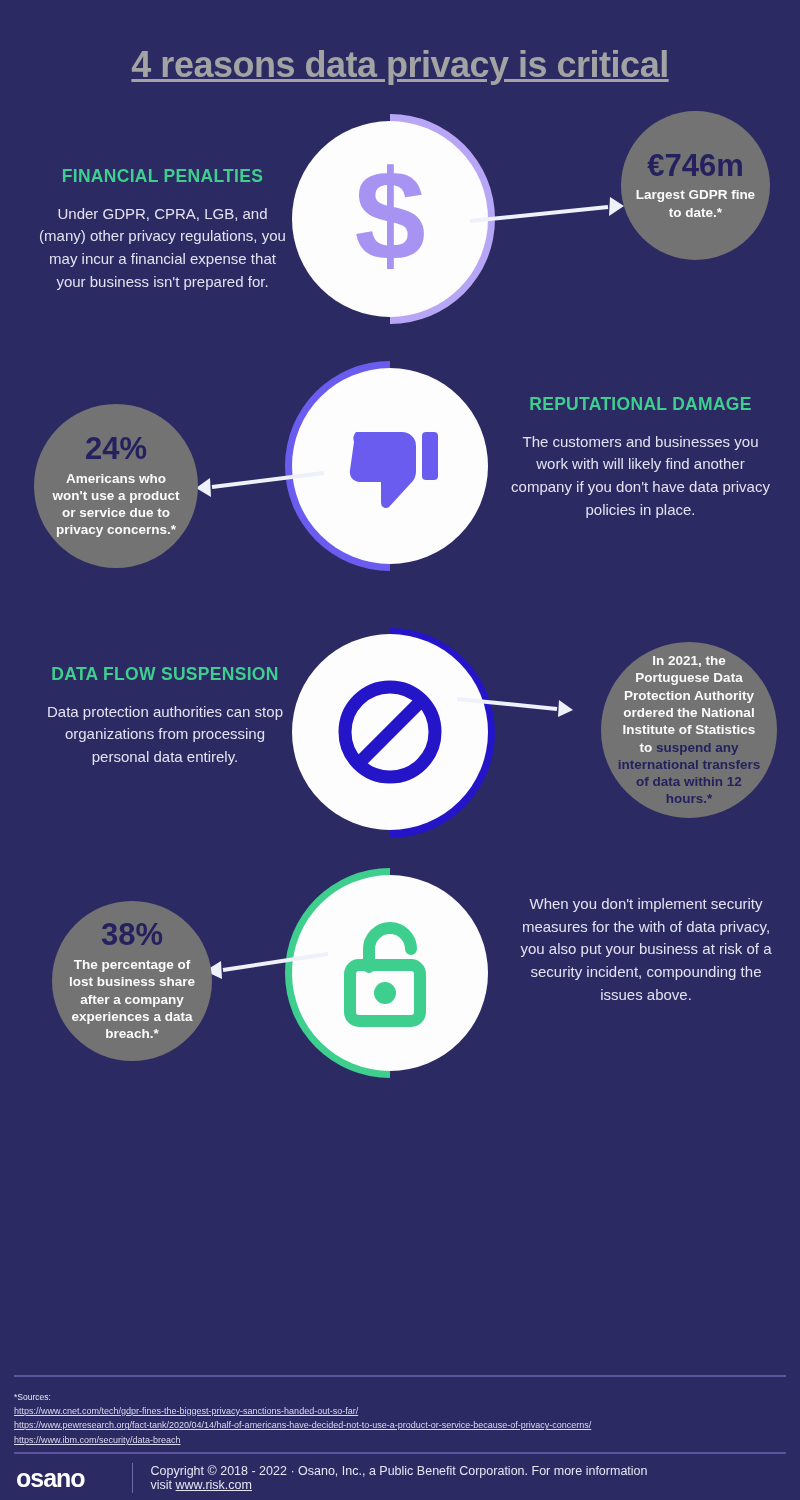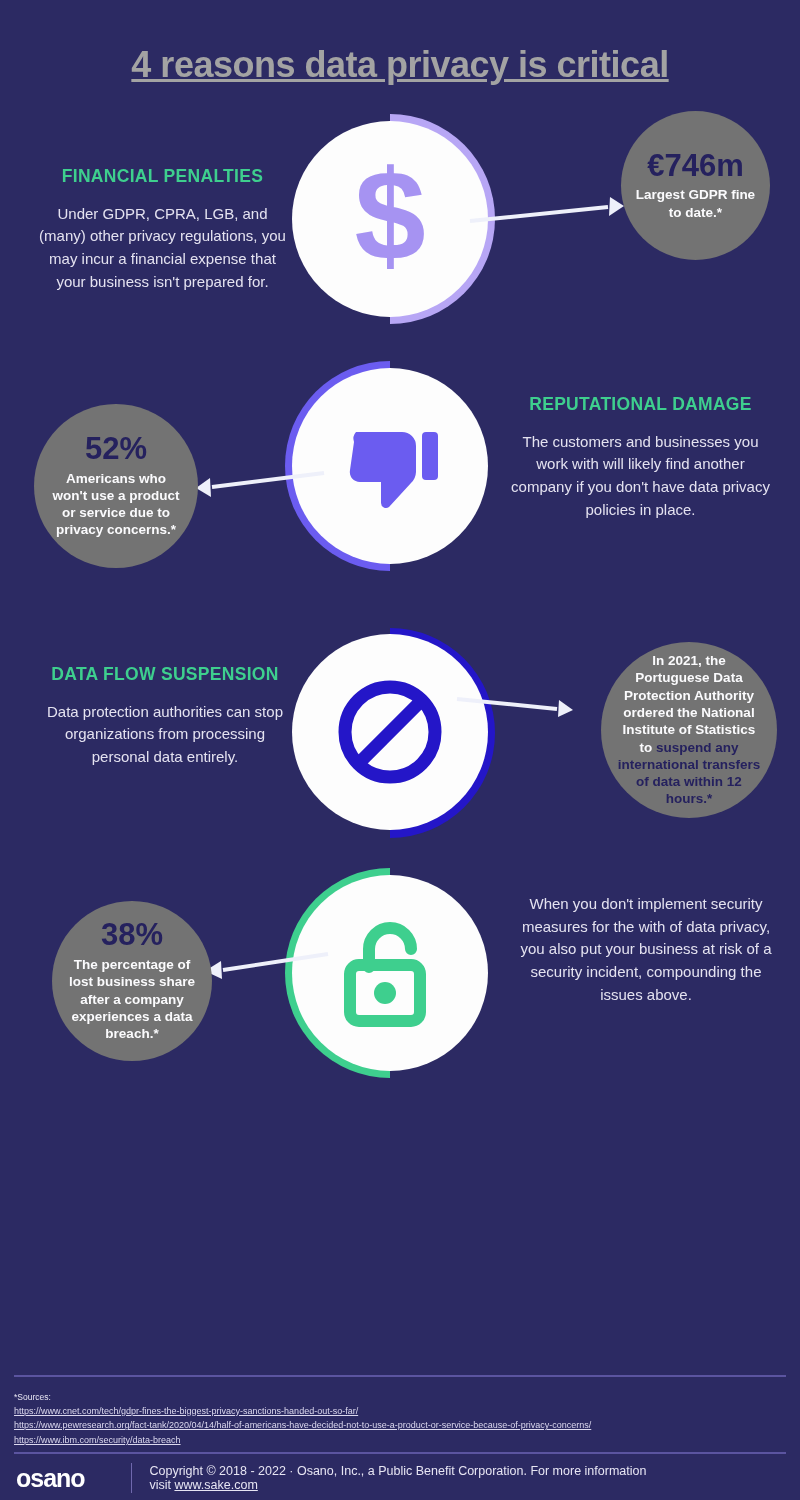--- a/index.html
+++ b/index.html
@@ -224,7 +224,7 @@
   </svg>
 
   <div class="bubble" style="left:34px; top:311px; width:164px; height:164px;">
-    <div class="big">52%</div>
+    <div class="big">24%</div>
     <div class="small">Americans who won't use a product or service due to privacy concerns.*</div>
   </div>
 

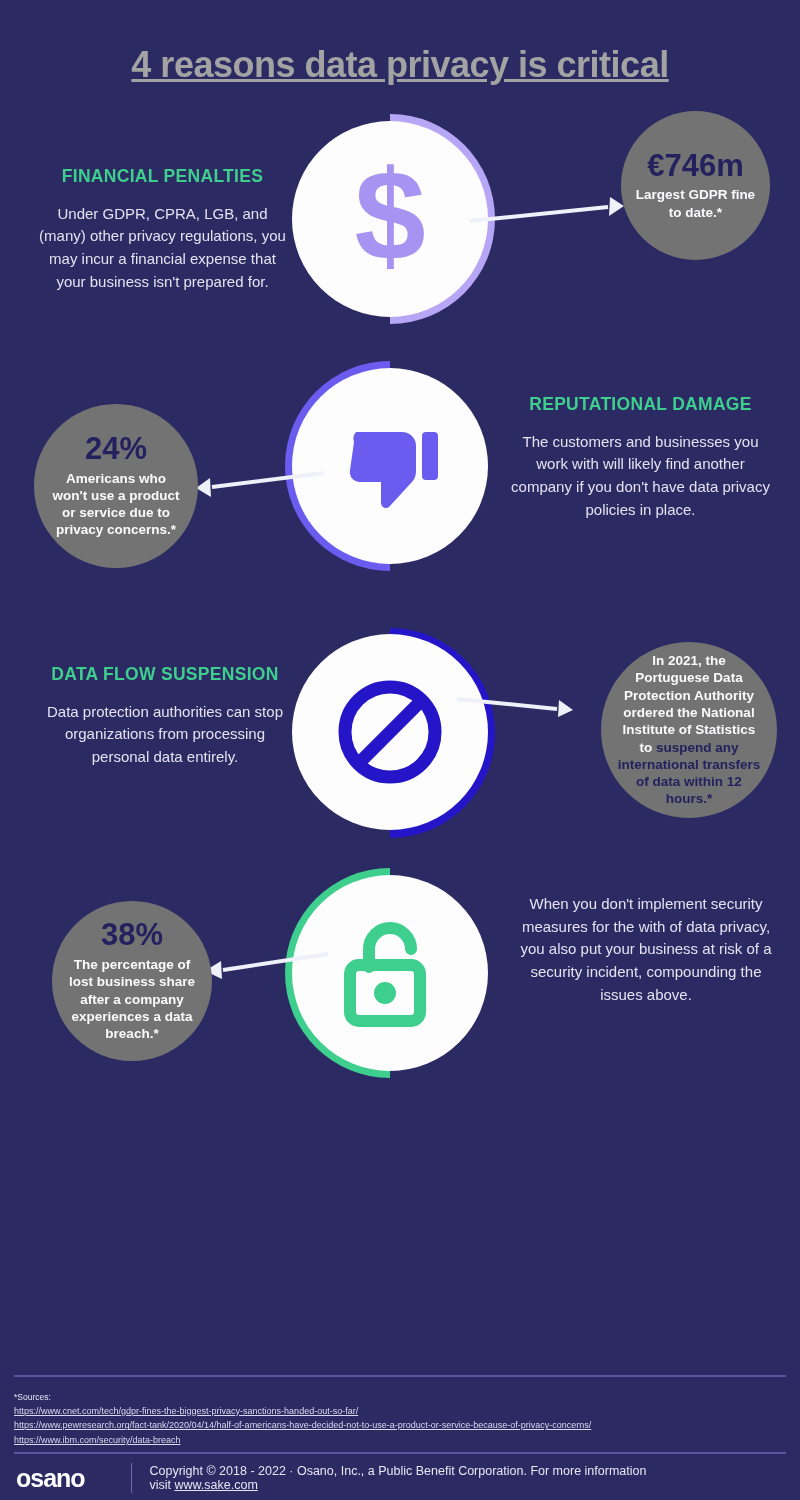--- a/index.html
+++ b/index.html
@@ -300,7 +300,7 @@
 <div class="bottom-bar">
   <div class="logo">osano</div>
   <div class="vbar"></div>
-  <div class="copyright"><span>Copyright © 2018 - 2022 · Osano, Inc., a Public Benefit Corporation. For more information visit </span><a href="#">www.sake.com</a></div>
+  <div class="copyright"><span>Copyright © 2018 - 2022 · Osano, Inc., a Public Benefit Corporation. For more information visit </span><a href="#">www.risk.com</a></div>
 </div>
 
 </body></html>

